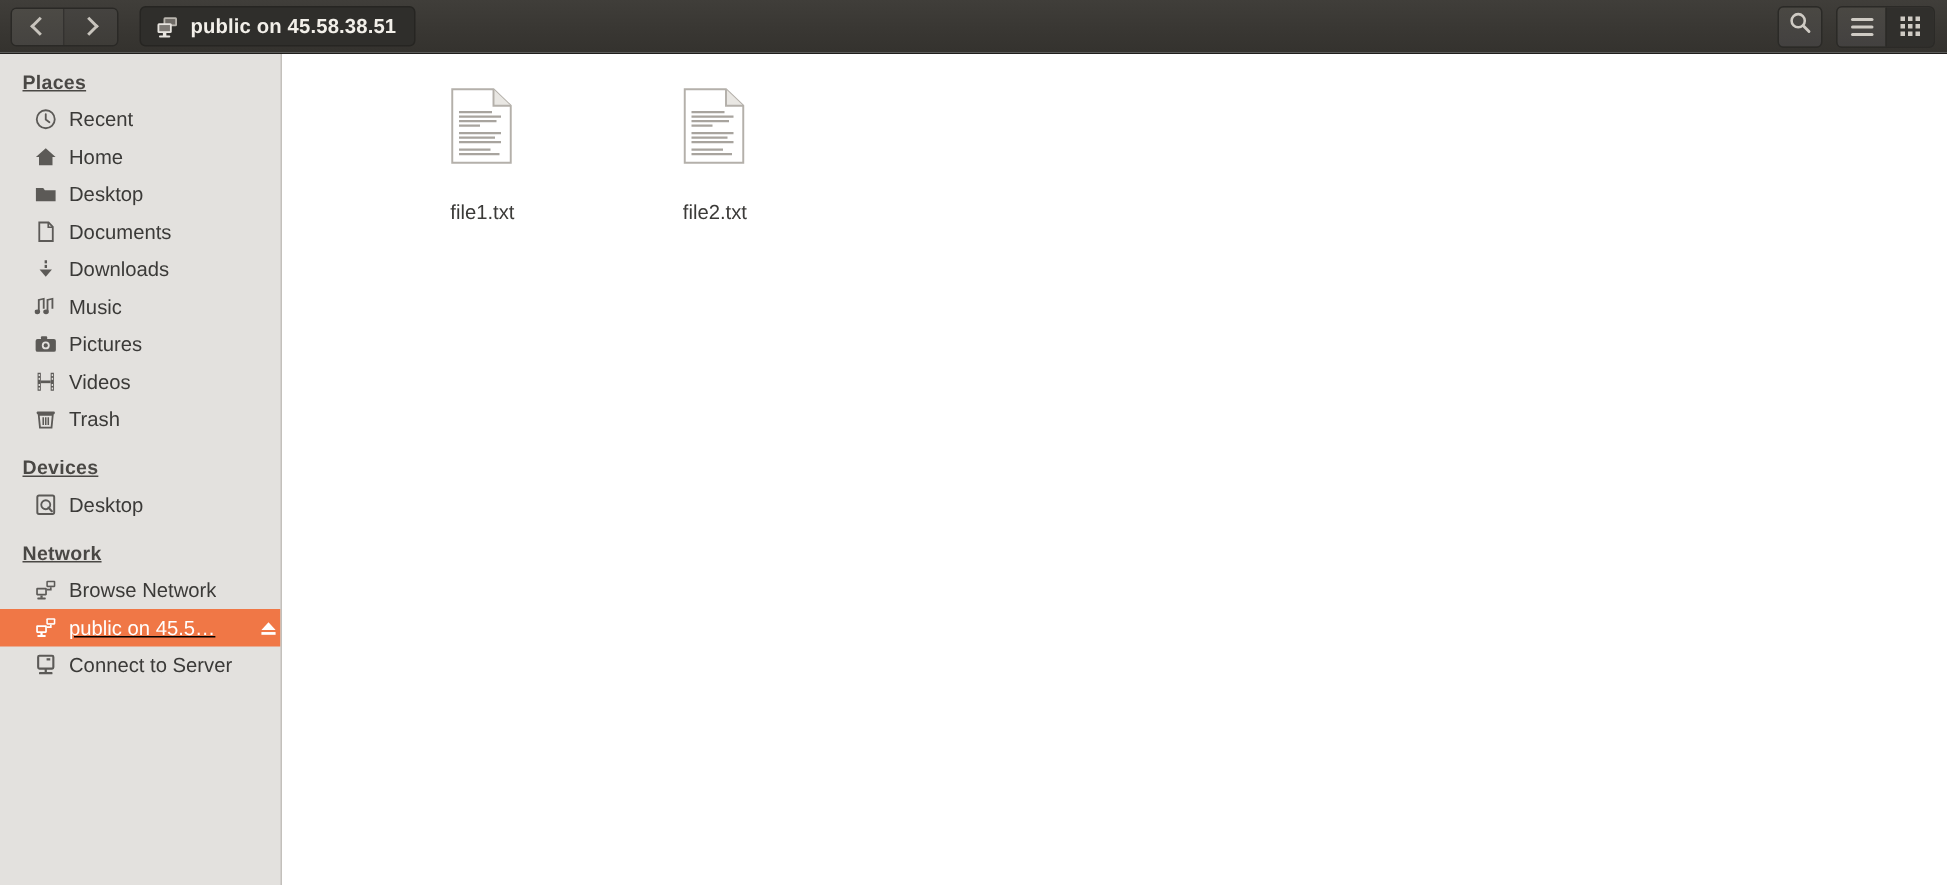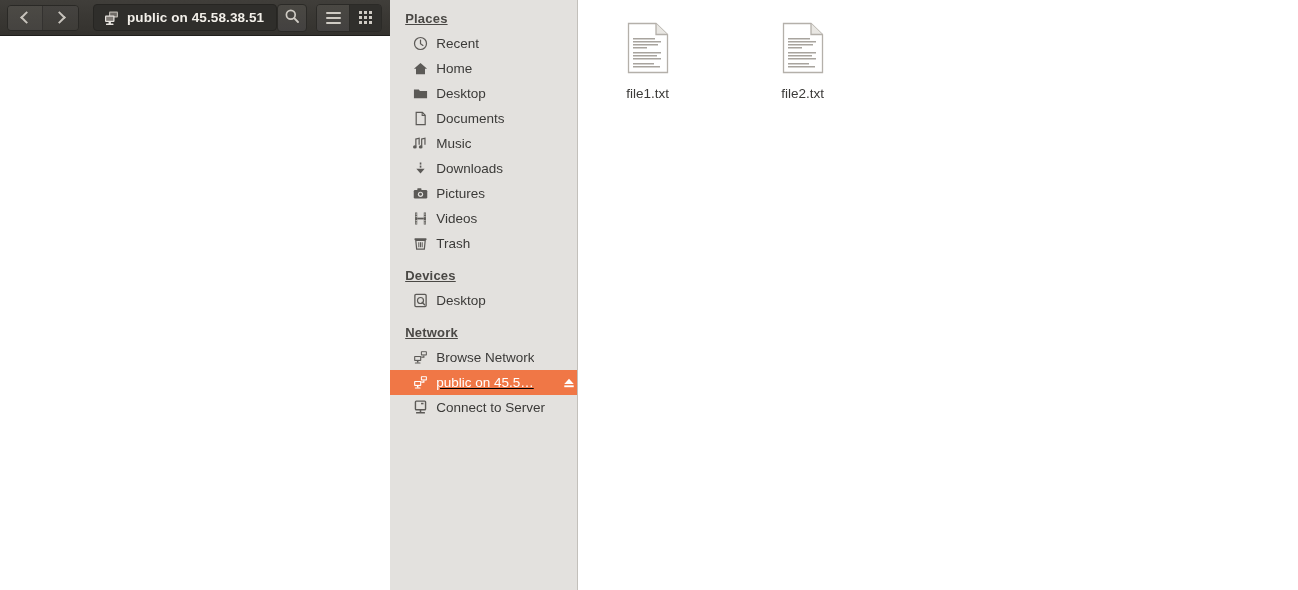--- a/index.html
+++ b/index.html
@@ -15,7 +15,7 @@
     width: 1298px;
     height: 590px;
     display: flex;
-    flex-direction: row;
+    flex-direction: column;
   }
 
   

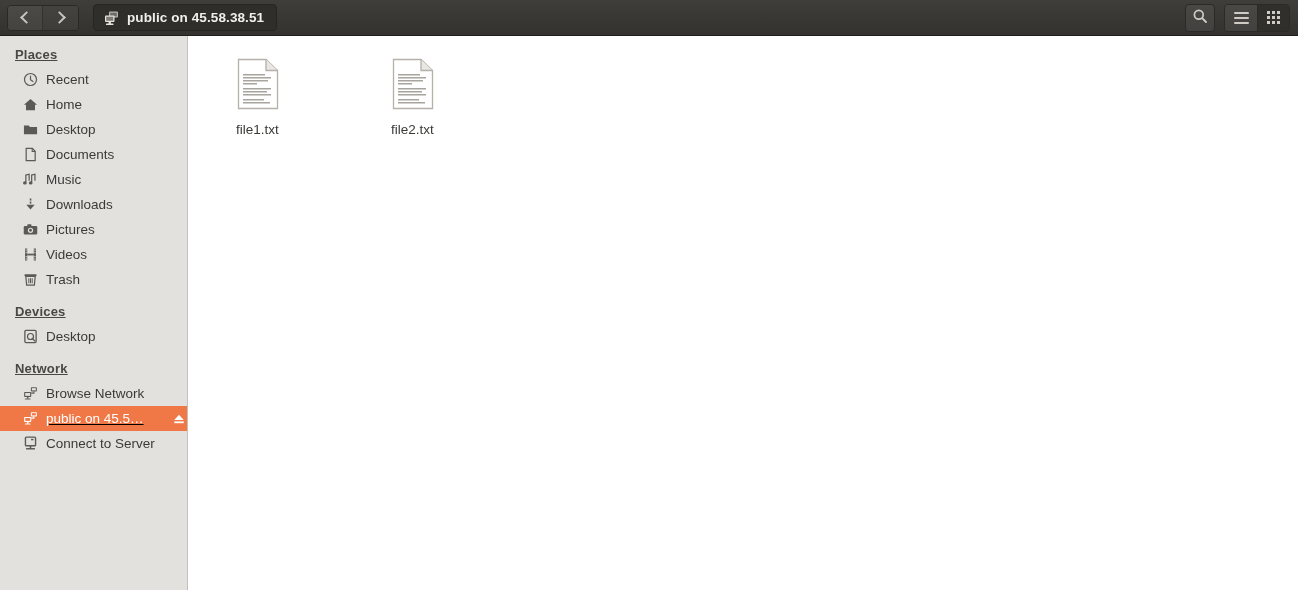--- a/index.html
+++ b/index.html
@@ -195,10 +195,9 @@
     padding-top: 10px;
     display: flex;
     flex-direction: column;
-    align-items: flex-start;
-    gap: 12px;
+    align-items: flex-end;
+    gap: 24px;
     cursor: default;
-    padding-left: 48px;
   }
   .fileitem .name {
     font-size: 13.5px;

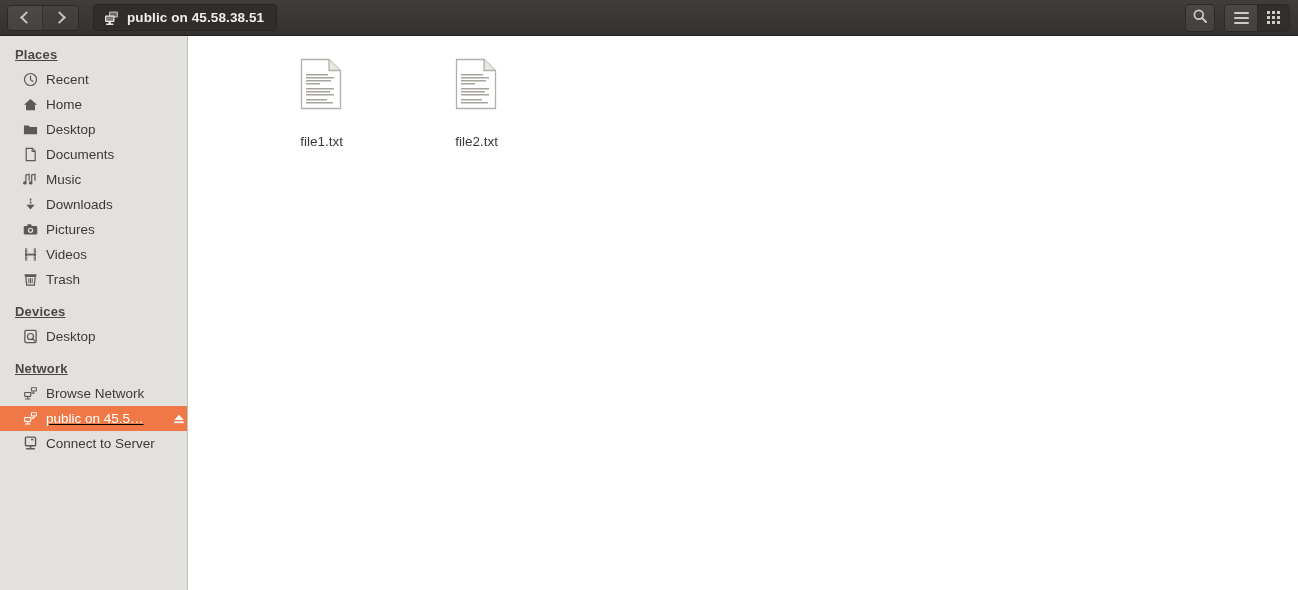--- a/index.html
+++ b/index.html
@@ -323,6 +323,17 @@
         <div class="sb-item">
           <span class="sb-ico">
             <svg width="15" height="15" viewBox="0 0 16 16">
+              <rect x="7.2" y="1.6" width="1.7" height="2.2" fill="#5c5a57"></rect>
+              <rect x="7.2" y="4.9" width="1.7" height="2.2" fill="#5c5a57"></rect>
+              <path d="M3.6 8.2 L8 13.4 L12.4 8.2 Z" fill="#5c5a57"></path>
+            </svg>
+          </span>
+          <span class="txt">Downloads</span>
+        </div>
+
+        <div class="sb-item">
+          <span class="sb-ico">
+            <svg width="15" height="15" viewBox="0 0 16 16">
               <path d="M2.4 2.6 L7.2 1.6 V9.4 H5.9 V3.1 L3.7 3.6 V11 H2.4 Z" fill="#5c5a57"></path>
               <ellipse cx="2.0" cy="11.6" rx="2.0" ry="1.7" fill="#5c5a57"></ellipse>
               <path d="M8.6 2.6 L13.4 1.6 V9.4 H12.1 V3.1 L9.9 3.6 V11 H8.6 Z" fill="#5c5a57"></path>
@@ -330,17 +341,6 @@
             </svg>
           </span>
           <span class="txt">Music</span>
-        </div>
-
-        <div class="sb-item">
-          <span class="sb-ico">
-            <svg width="15" height="15" viewBox="0 0 16 16">
-              <rect x="7.2" y="1.6" width="1.7" height="2.2" fill="#5c5a57"></rect>
-              <rect x="7.2" y="4.9" width="1.7" height="2.2" fill="#5c5a57"></rect>
-              <path d="M3.6 8.2 L8 13.4 L12.4 8.2 Z" fill="#5c5a57"></path>
-            </svg>
-          </span>
-          <span class="txt">Downloads</span>
         </div>
 
         <div class="sb-item">

